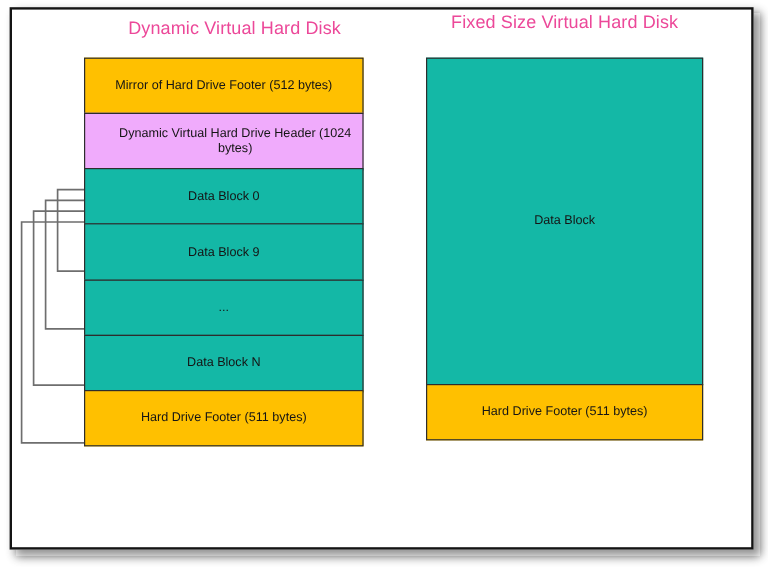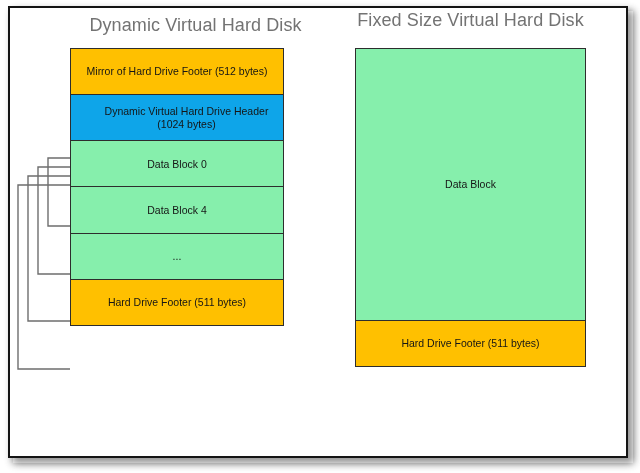--- a/index.html
+++ b/index.html
@@ -51,8 +51,8 @@
   .col-title {
     position: absolute;
     text-align: center;
-    font-size: 18px;
-    color: #737373;
+    font-size: 15px;
+    color: #ec4899;
     letter-spacing: 0.1px;
     white-space: nowrap;
   }

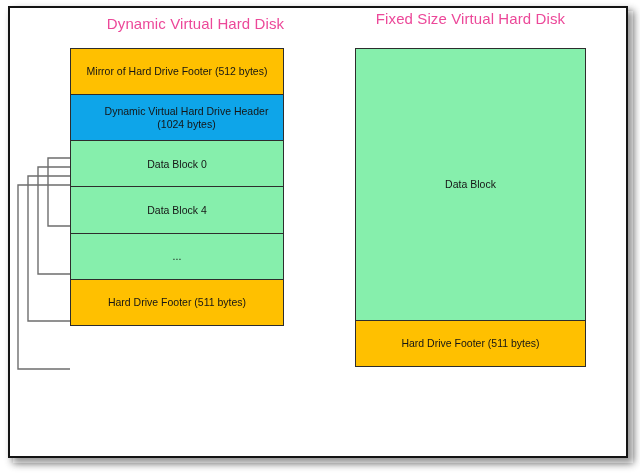--- a/index.html
+++ b/index.html
@@ -64,7 +64,7 @@
     position: absolute;
     box-sizing: border-box;
   }
-  #col-dynamic { left: 70px;  top: 48px; width: 214px; }
+  #col-dynamic { left: 70px;  top: 48px; width: 233px; }
   #col-fixed   { left: 355px; top: 48px; width: 231px; }
 
   .seg {

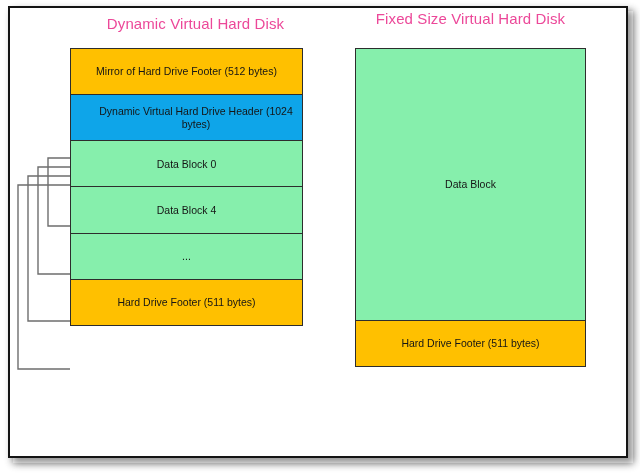--- a/index.html
+++ b/index.html
@@ -82,7 +82,7 @@
   }
   .seg:first-child { margin-top: 0; }
   .seg.orange { background: #ffc000; }
-  .seg.yellow { background: #0ea5e9; padding-left: 19px; }
+  .seg.yellow { background: #f0abfc; padding-left: 19px; }
   .seg.green  { background: #86efac; justify-content: center; }
   .seg .seg-label { pointer-events: none; }
 

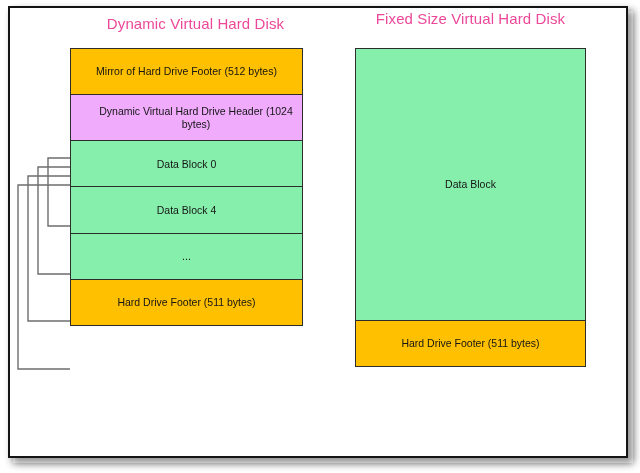--- a/index.html
+++ b/index.html
@@ -83,7 +83,7 @@
   .seg:first-child { margin-top: 0; }
   .seg.orange { background: #ffc000; }
   .seg.yellow { background: #f0abfc; padding-left: 19px; }
-  .seg.green  { background: #86efac; justify-content: center; }
+  .seg.green  { background: #14b8a6; justify-content: center; }
   .seg .seg-label { pointer-events: none; }
 
   

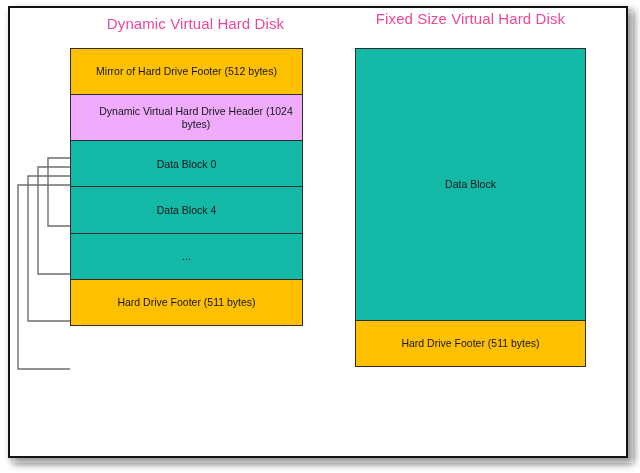--- a/index.html
+++ b/index.html
@@ -126,7 +126,7 @@
       </div>
 
       <div class="seg green" style="height:48px">
-        <span class="seg-label">Data Block 4</span>
+        <span class="seg-label">Data Block 9</span>
       </div>
 
       <div class="seg green" style="height:47px">

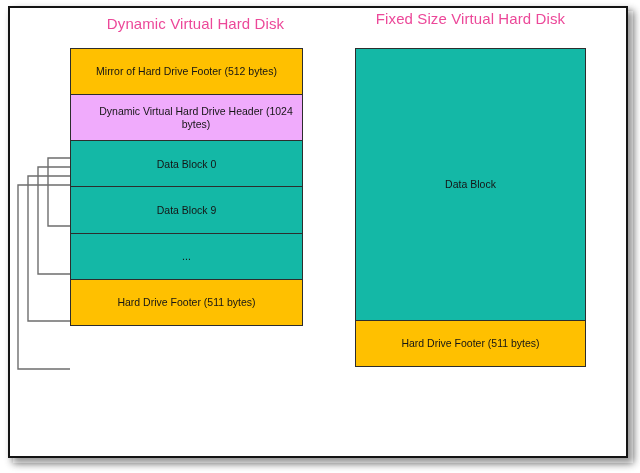--- a/index.html
+++ b/index.html
@@ -133,6 +133,9 @@
         <span class="seg-label">...</span>
       </div>
 
+      <div class="seg green" style="height:48px">
+        <span class="seg-label">Data Block N</span>
+      </div>
 
       <div class="seg orange" style="height:47px">
         <span class="seg-label">Hard Drive Footer (511 bytes)</span>

